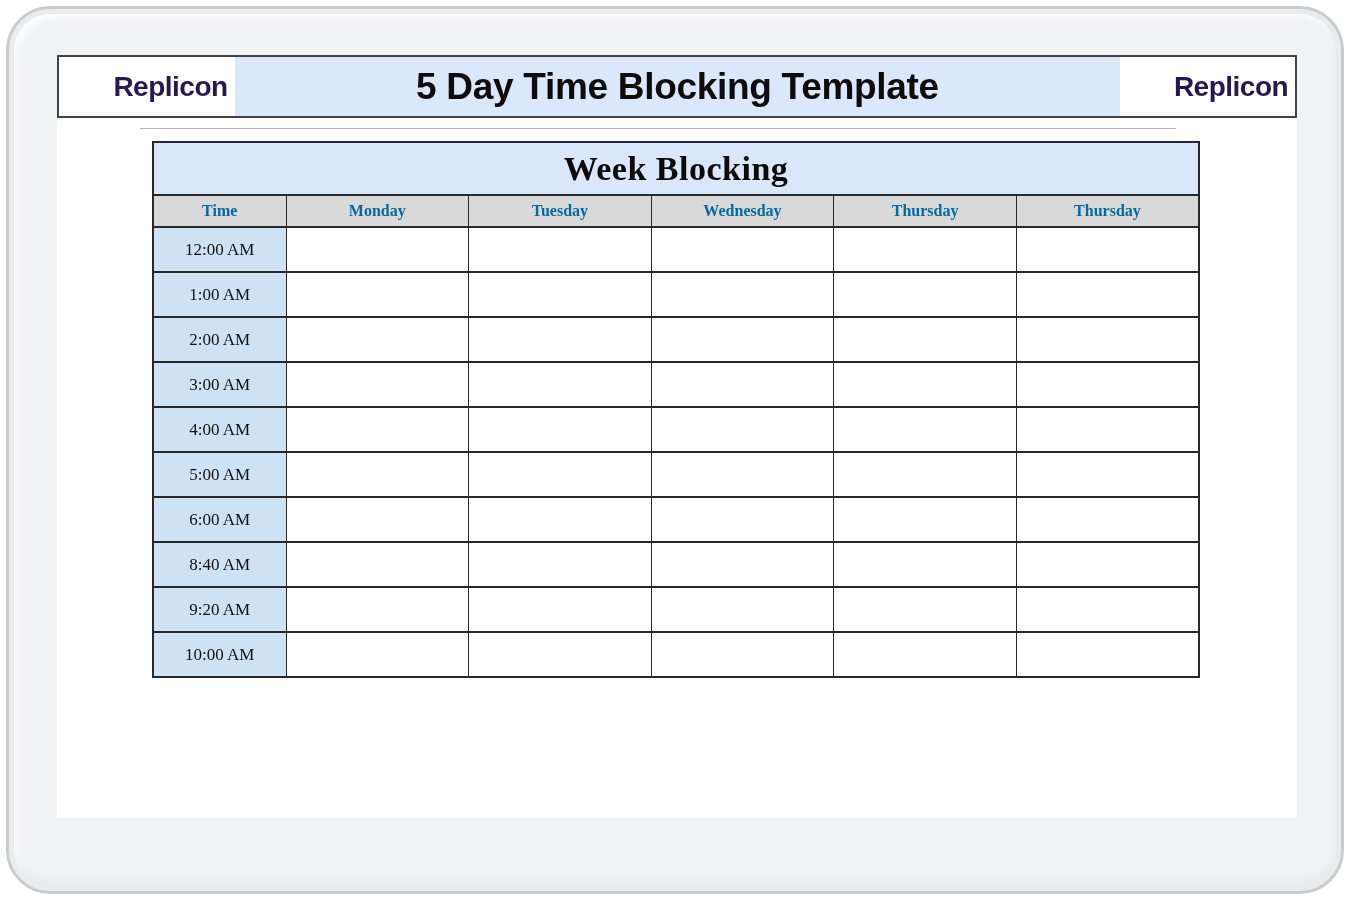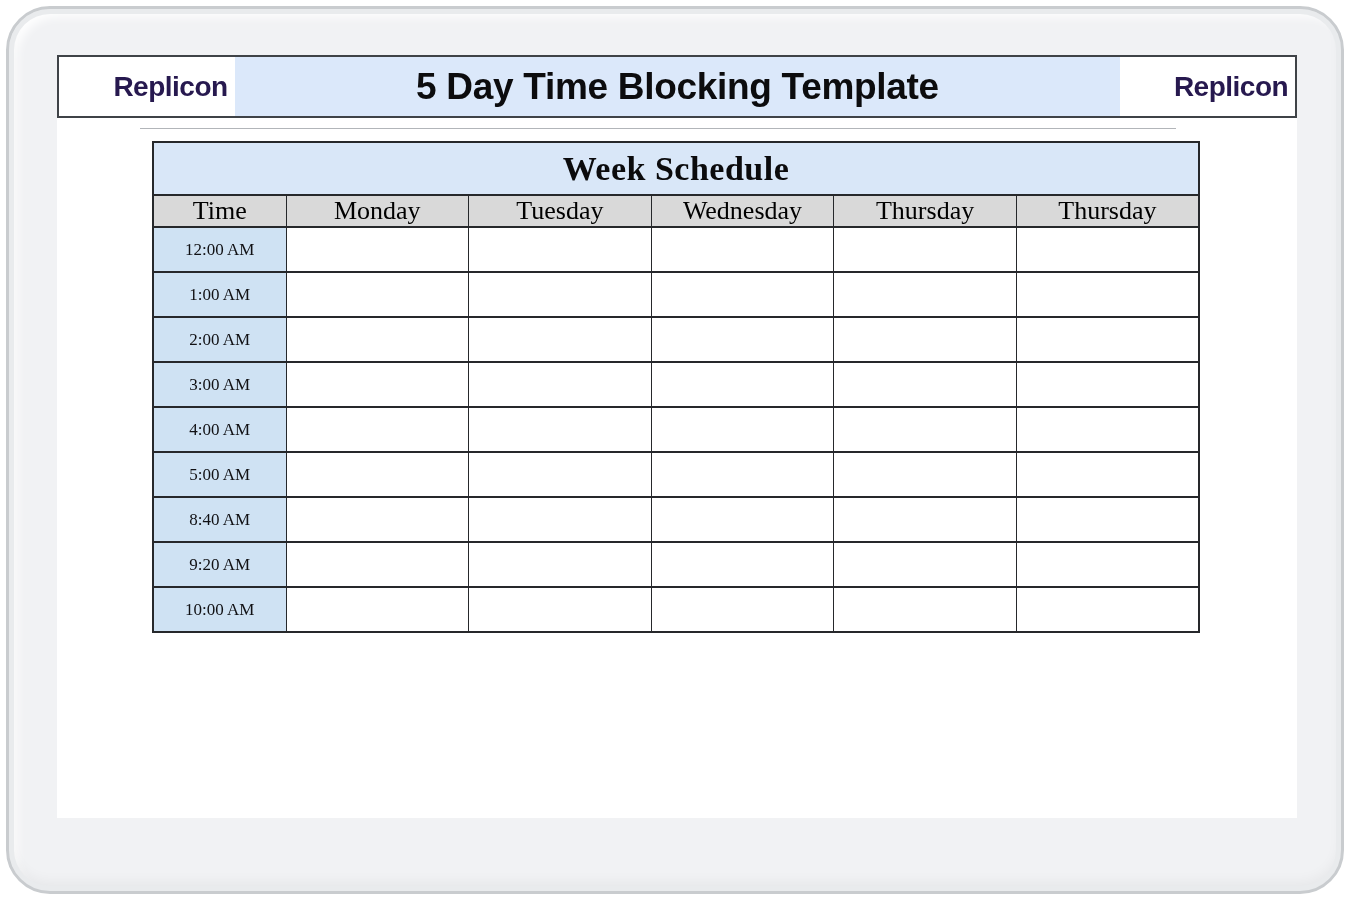--- a/index.html
+++ b/index.html
@@ -128,7 +128,7 @@
         </colgroup>
         <thead>
           <tr class="band-row">
-            <td colspan="6">Week Schedule</td>
+            <td colspan="6">Week Blocking</td>
           </tr>
           <tr class="cols-row">
             <th>Time</th>

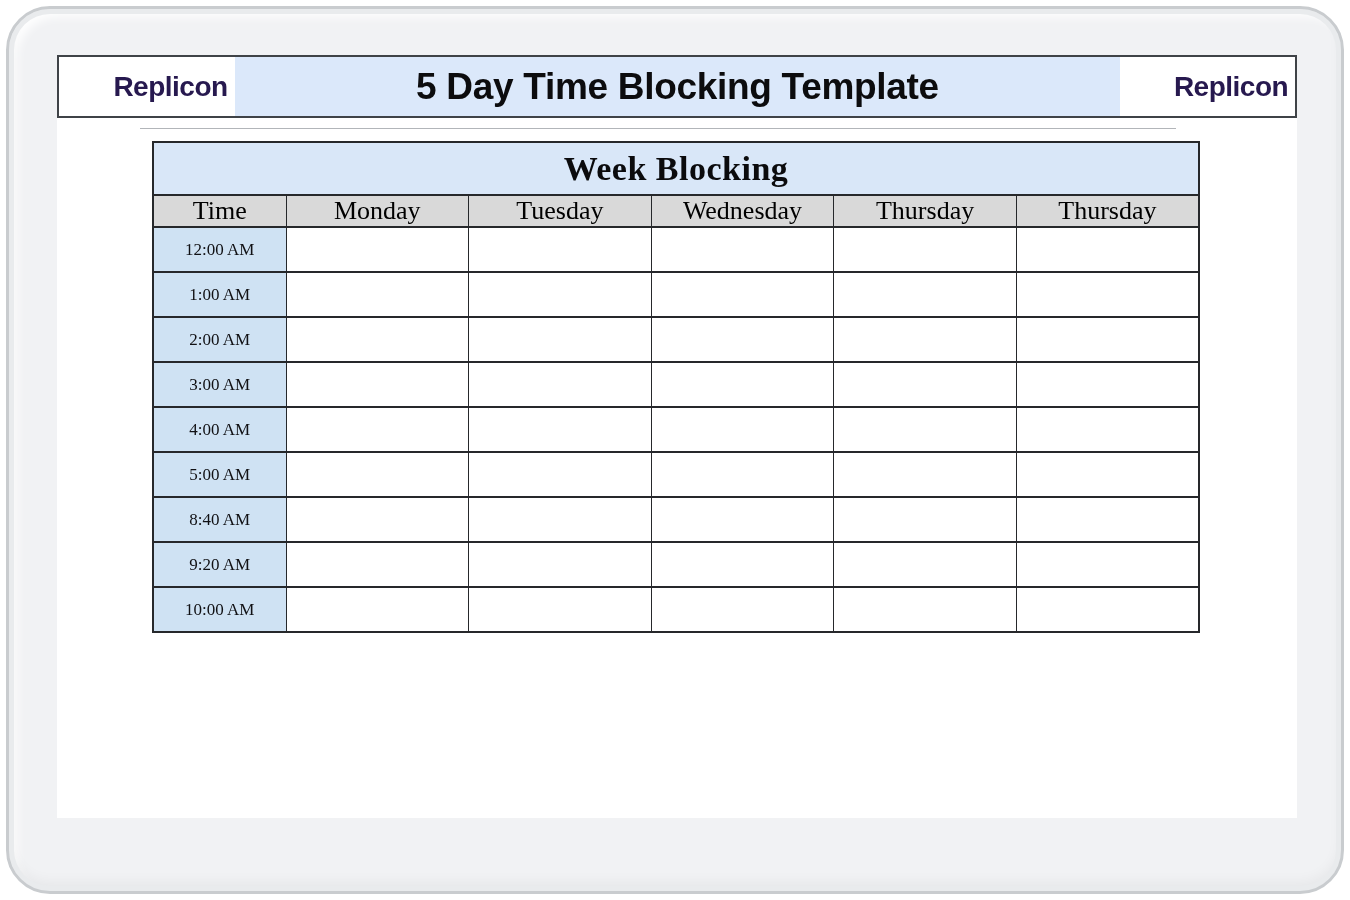--- a/index.html
+++ b/index.html
@@ -79,7 +79,7 @@
   tr.cols-row th{
     height:32px;background:var(--hdr-gray);
     text-align:center;vertical-align:middle;
-    font-size:26px;font-weight:400;color:#000000;
+    font-size:16px;font-weight:700;color:#0369a1;
     border:1px solid var(--tborder);border-bottom-width:2px;
   }
   tbody tr{height:45px;}

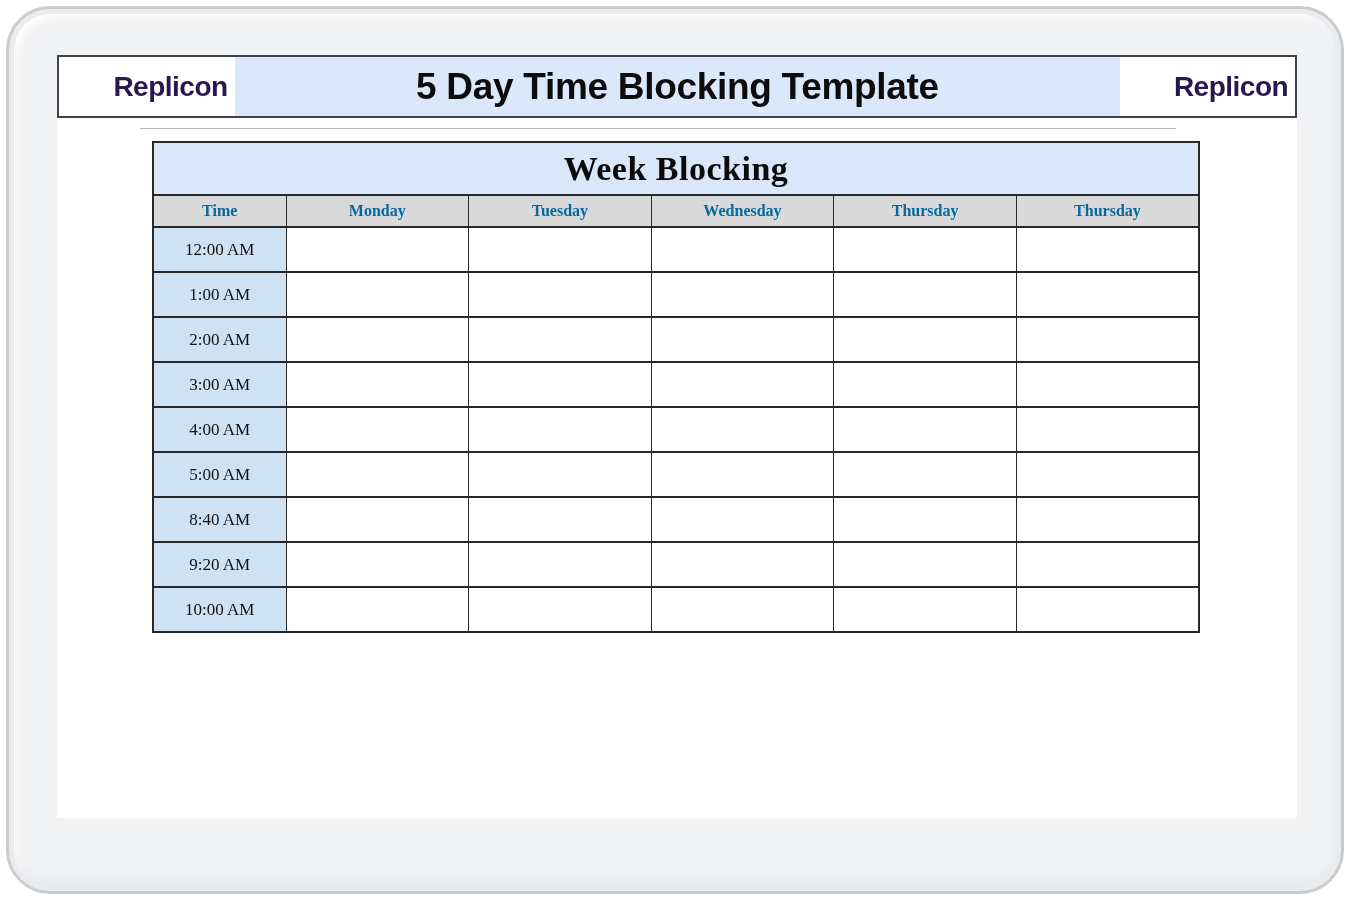--- a/index.html
+++ b/index.html
@@ -189,6 +189,14 @@
               <td class="day-cell"></td>
             </tr>
             <tr>
+              <td class="time-cell">6:00 AM</td>
+              <td class="day-cell"></td>
+              <td class="day-cell"></td>
+              <td class="day-cell"></td>
+              <td class="day-cell"></td>
+              <td class="day-cell"></td>
+            </tr>
+            <tr>
               <td class="time-cell">8:40 AM</td>
               <td class="day-cell"></td>
               <td class="day-cell"></td>

